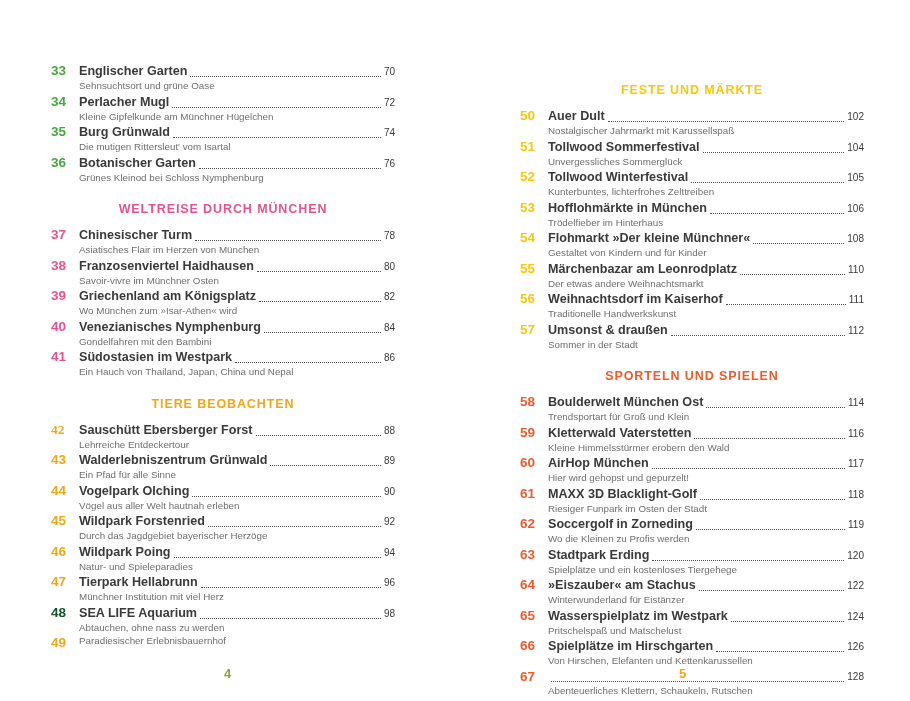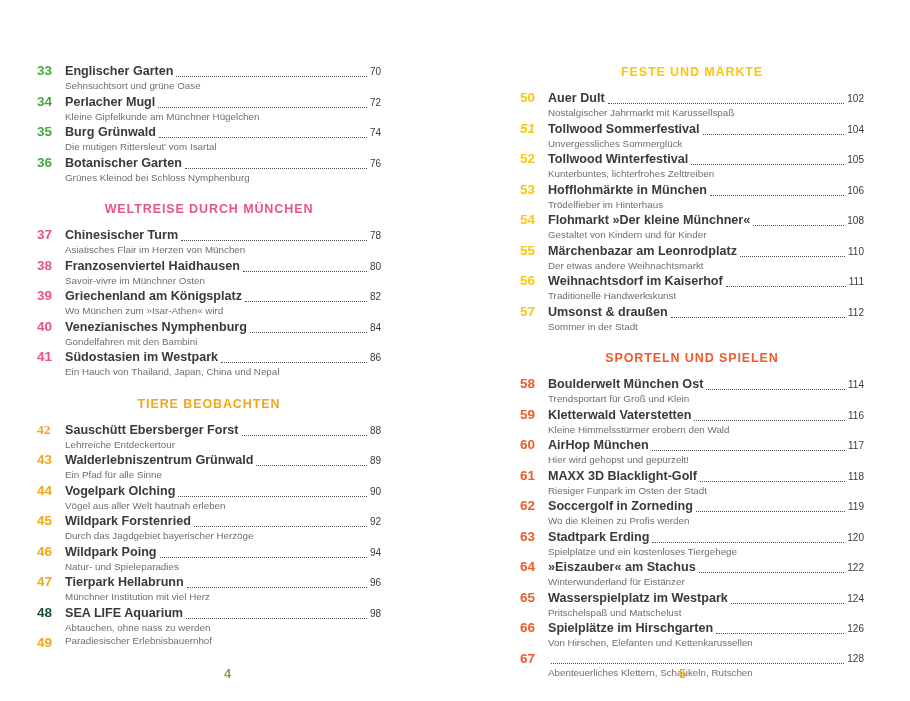--- a/index.html
+++ b/index.html
@@ -17,7 +17,7 @@
     display: flex;
   }
   .page { position: relative; width: 455px; height: 701px; }
-  .column { position: absolute; top: 63px; left: 37px; width: 344px; }
+  .column { position: absolute; top: 63px; left: 51px; width: 344px; }
   .page.right .column { left: 65px; }
 
   .section-heading {

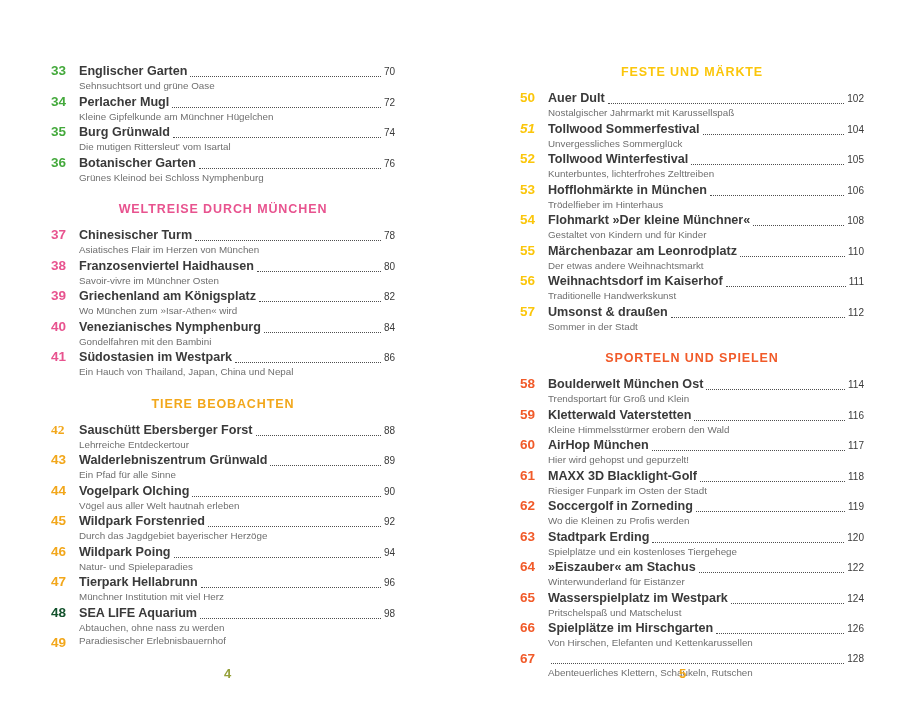--- a/index.html
+++ b/index.html
@@ -28,7 +28,7 @@
     letter-spacing: 0.9px;
     margin: 17px 0 9px 0;
   }
-  .section:first-child .section-heading { margin-top: 1px; }
+  .section:first-child .section-heading { margin-top: 19px; }
 
   .entry {
     display: grid;

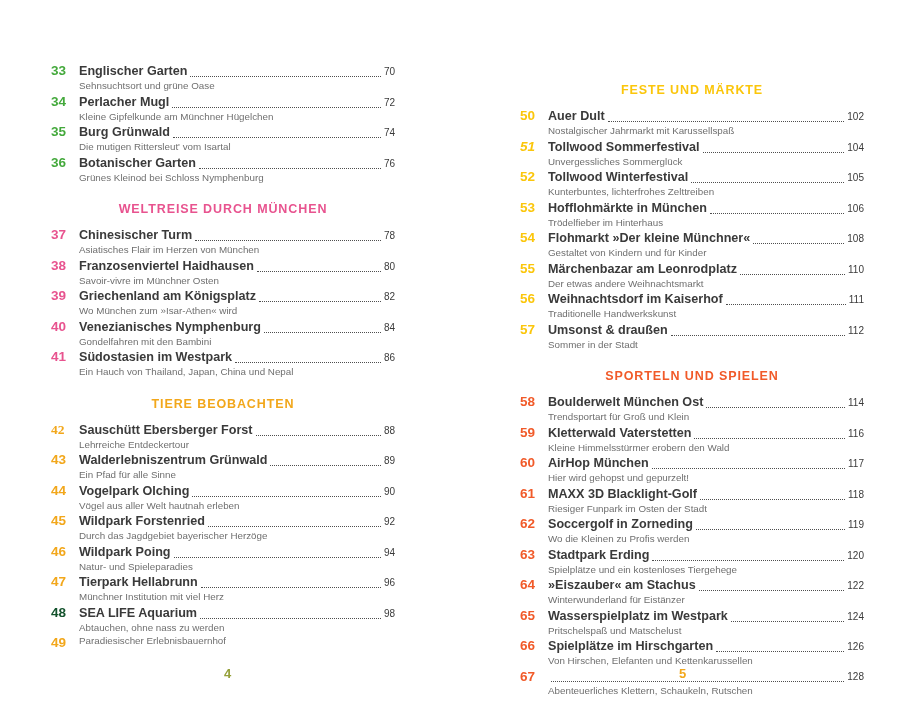--- a/index.html
+++ b/index.html
@@ -259,7 +259,7 @@
             <div class="subtitle">Nostalgischer Jahrmarkt mit Karussellspaß</div>
           </div>
           <div class="entry">
-            <span class="num" style="color: rgb(251, 198, 11); font-style: italic;">51</span>
+            <span class="num" style="color: rgb(251, 198, 11);">51</span>
             <div class="title-row">
               <span class="title">Tollwood Sommerfestival</span>
               <span class="leader"></span>

